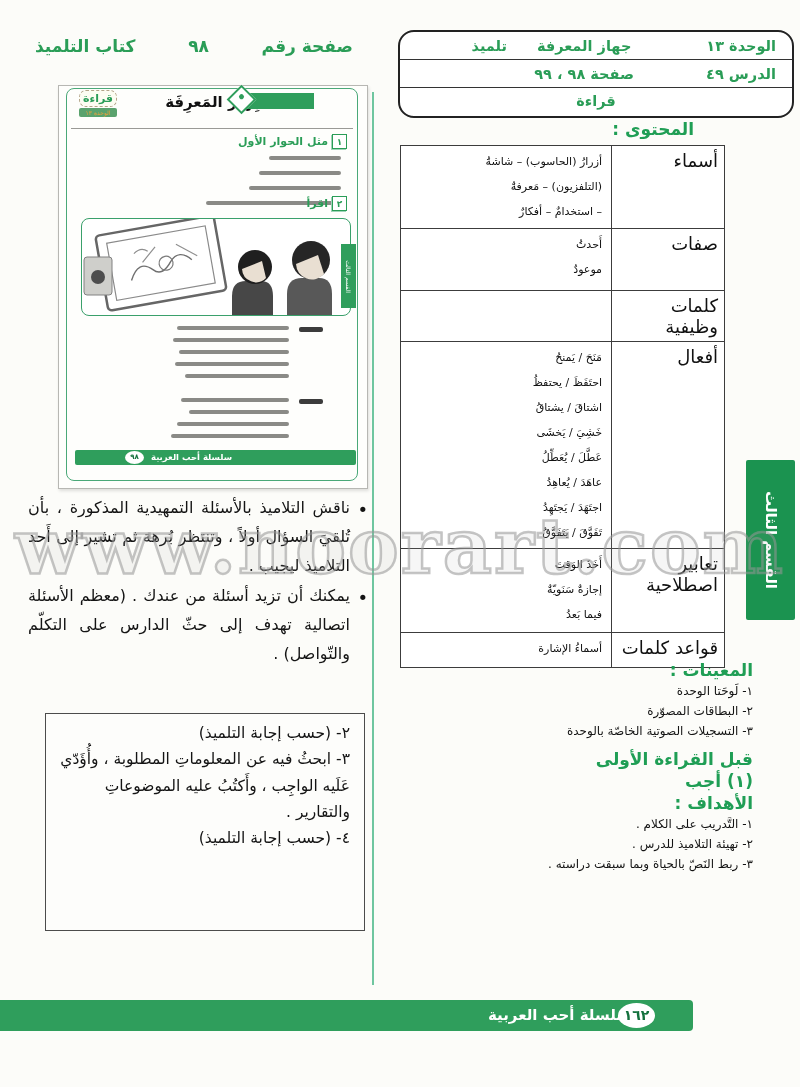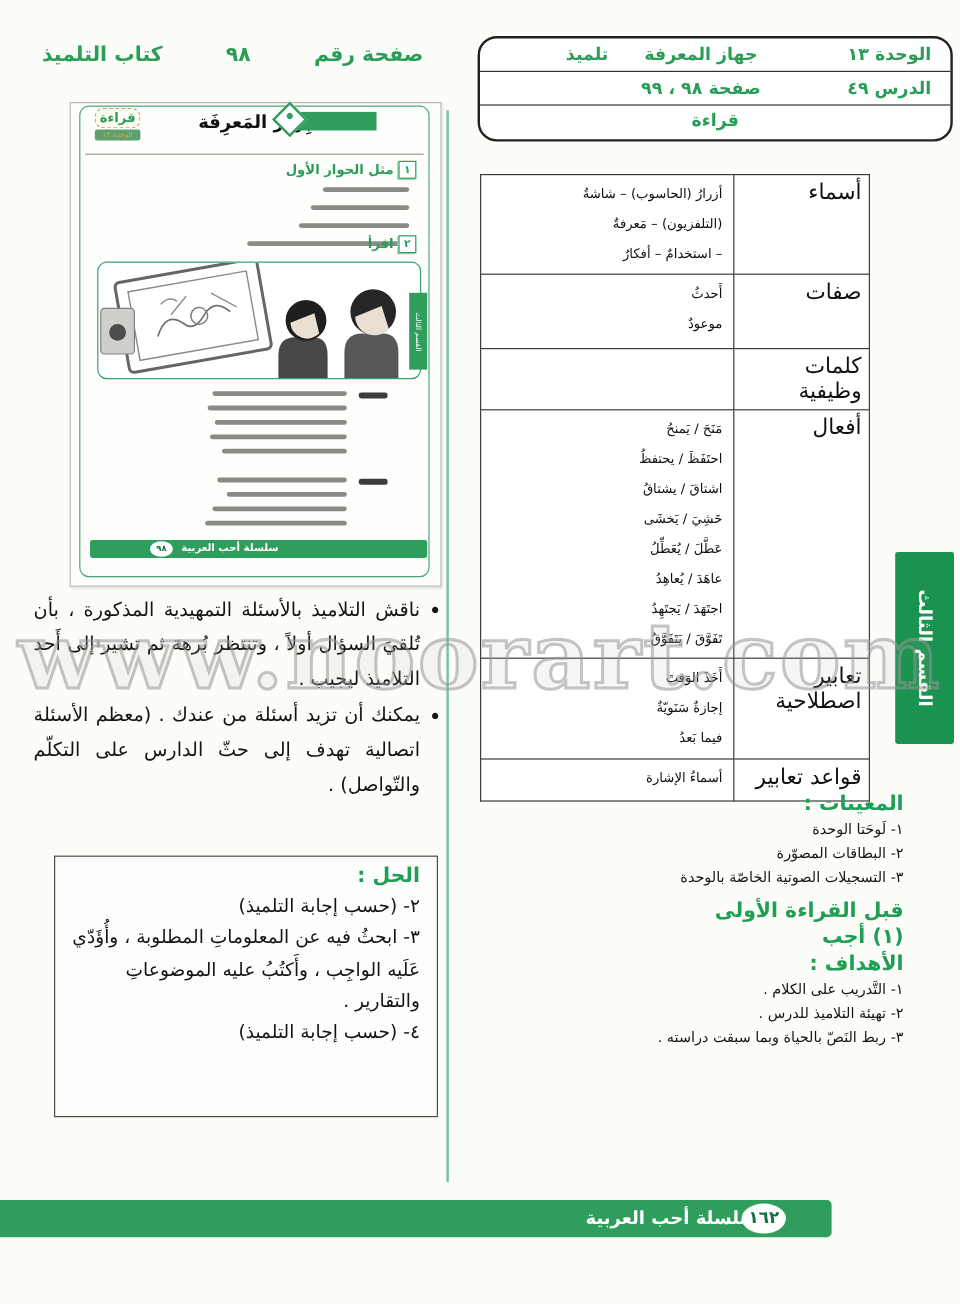--- a/index.html
+++ b/index.html
@@ -137,6 +137,7 @@
     <div class="info-row info-row3">قراءة</div>
   </div>
 
+  <div class="content-title">المحتوى :</div>
   <table class="content-table">
     <tbody>
         <tr class="r0">

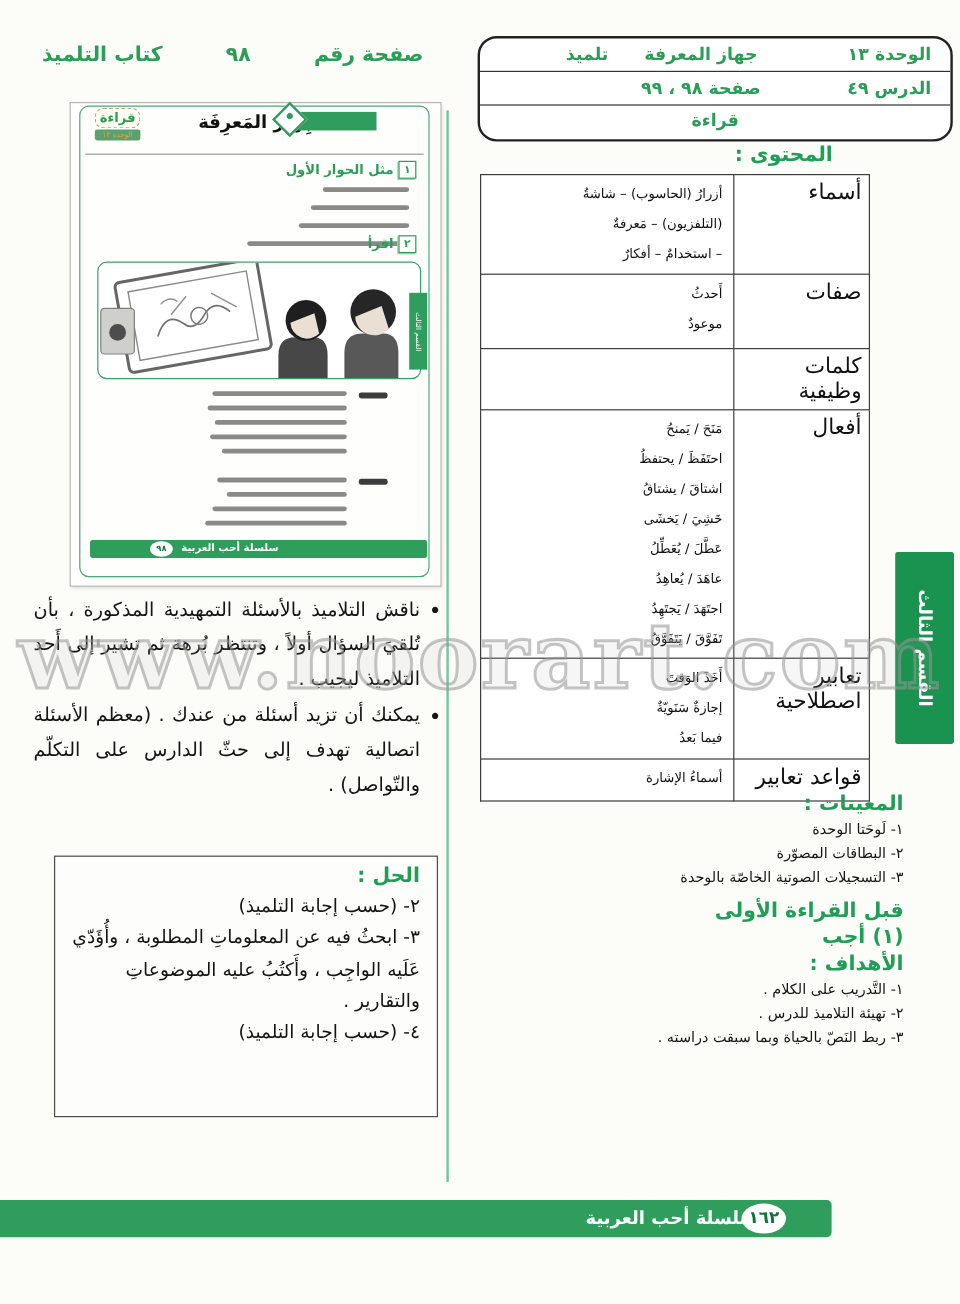--- a/index.html
+++ b/index.html
@@ -173,7 +173,7 @@
 فيما بَعدُ</td>
     </tr>
     <tr class="r5">
-      <td class="lbl">قواعد تعابير</td>
+      <td class="lbl">قواعد كلمات</td>
       <td class="val">أسماءُ الإشارة</td>
     </tr>
   </tbody>

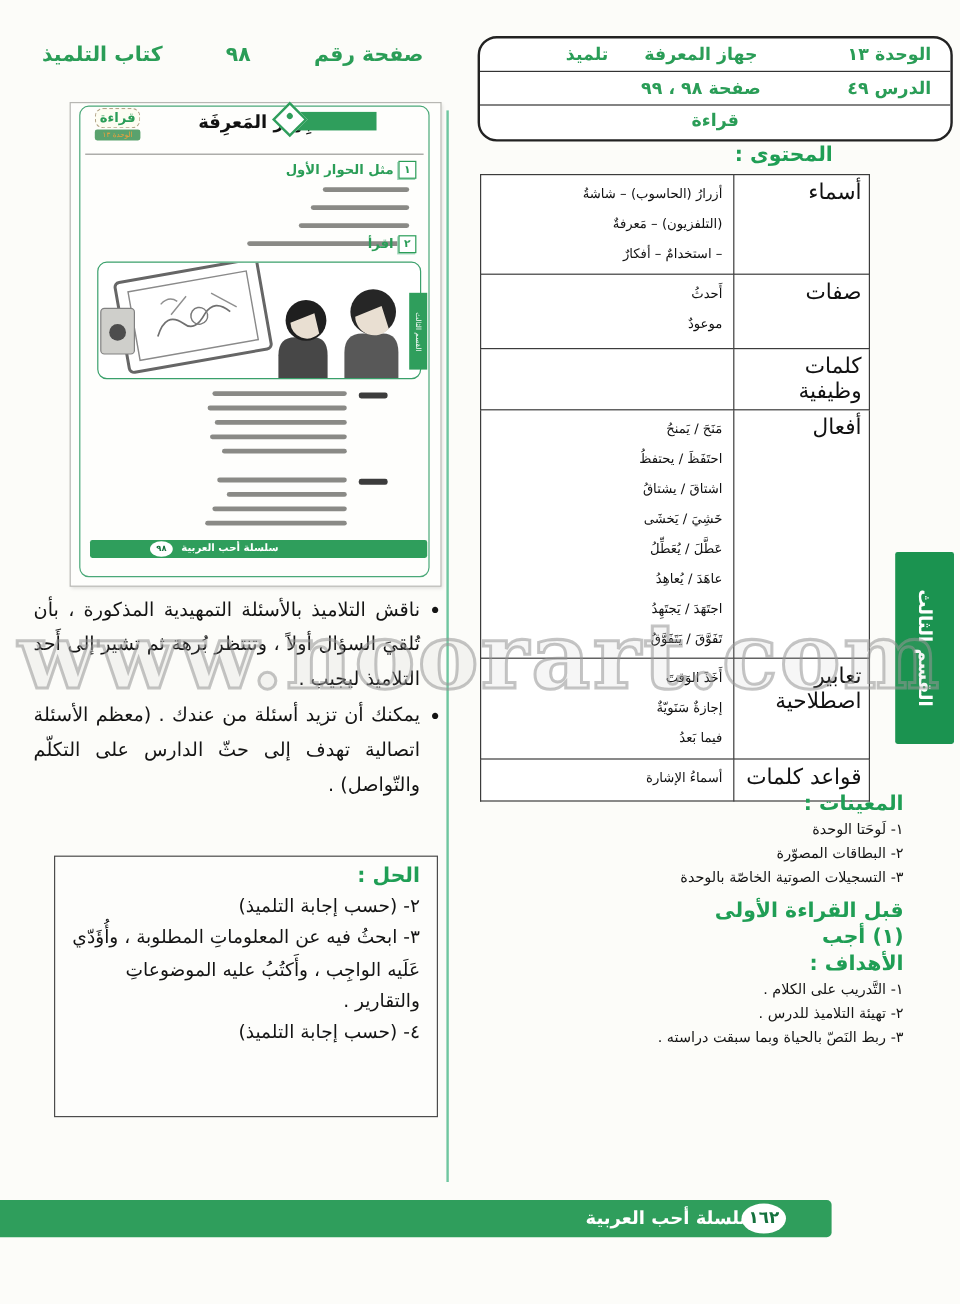--- a/index.html
+++ b/index.html
@@ -272,7 +272,6 @@
   </div>
 
   <div class="solution">
-    <div class="sol-h">الحل :</div>
     <div class="sol-item">٢- (حسب إجابة التلميذ)</div>
     <div class="sol-item">٣- ابحثُ فيه عن المعلوماتِ المطلوبة ، وأُؤَدّي عَلَيه الواجِب ، وأَكتُبُ عليه الموضوعاتِ والتقارير .</div>
     <div class="sol-item">٤- (حسب إجابة التلميذ)</div>

